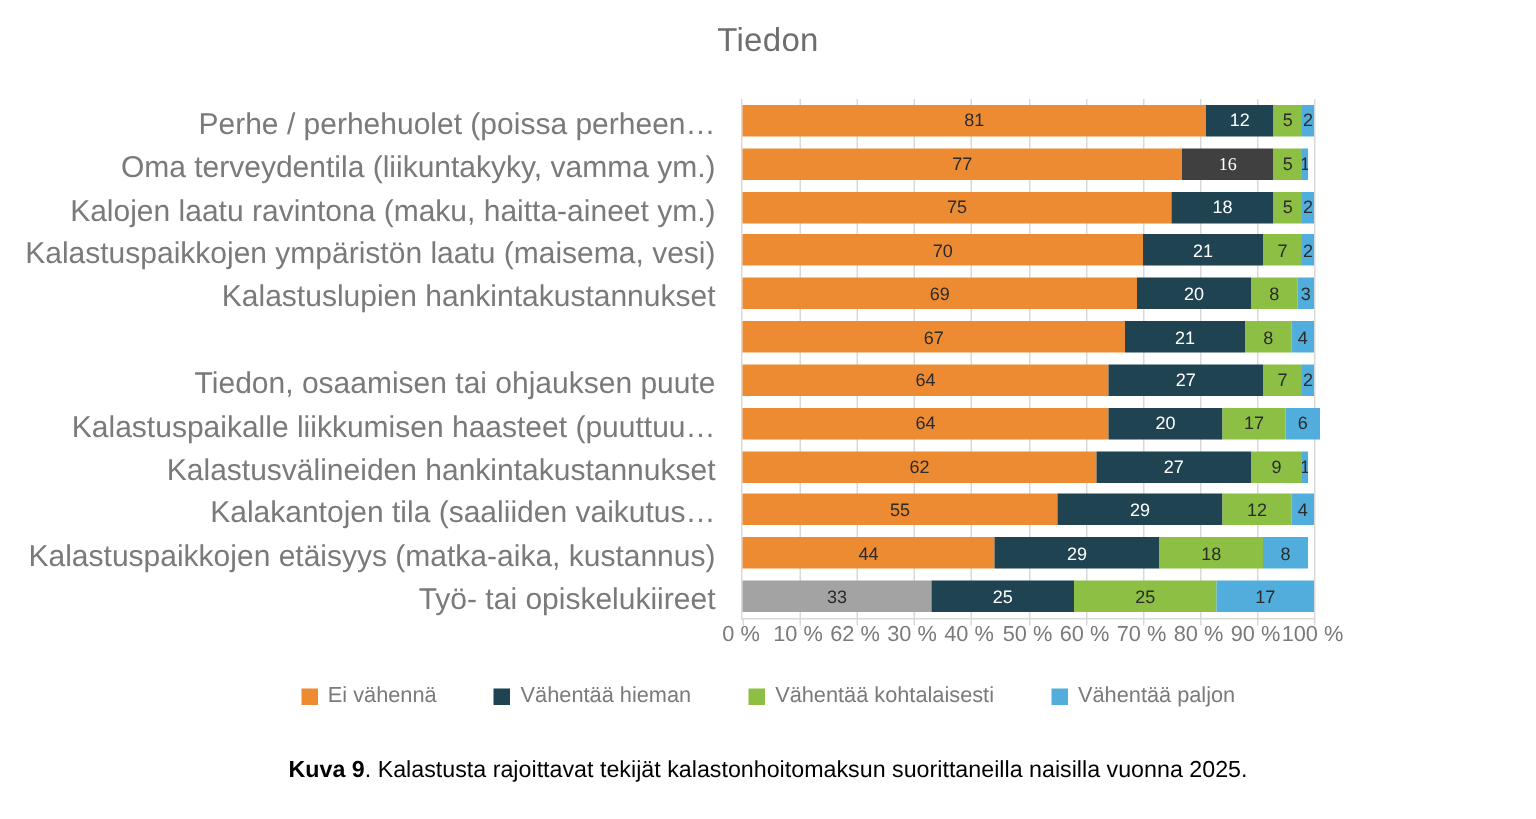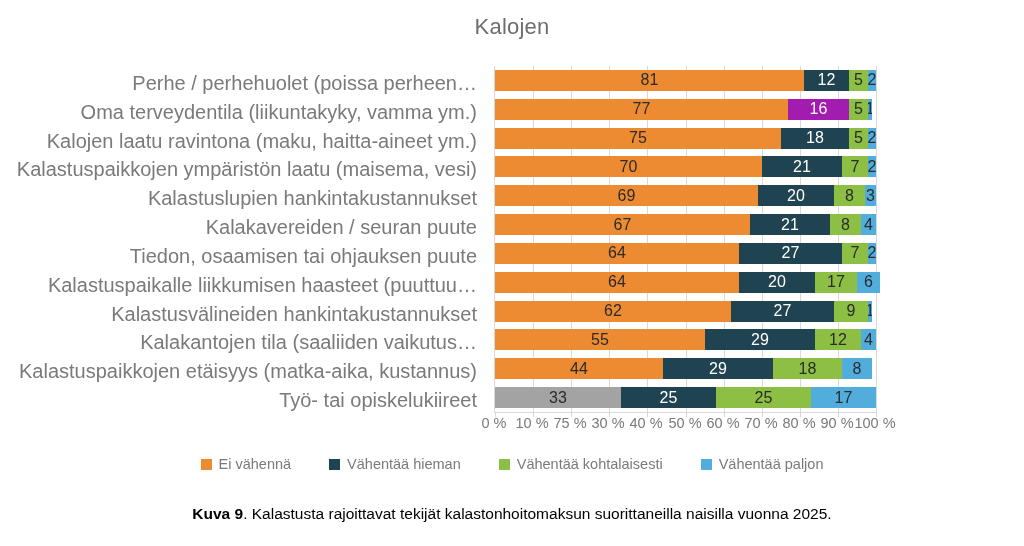--- a/index.html
+++ b/index.html
@@ -175,7 +175,7 @@
 
 <div id="figure">
 
-  <div class="chart-title">Kalojen</div>
+  <div class="chart-title">Tiedon</div>
 
   <div class="plot-wrap">
 

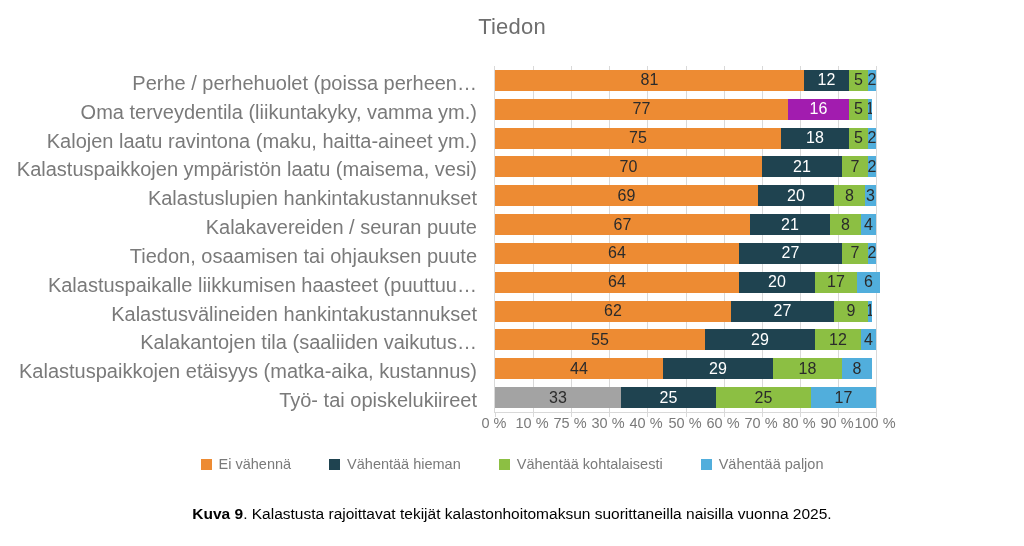--- a/index.html
+++ b/index.html
@@ -101,7 +101,7 @@
     display: flex;
     align-items: center;
     justify-content: center;
-    font-size: 16px;
+    font-size: 12px;
     overflow: hidden;
     box-sizing: border-box;
     text-align: center;

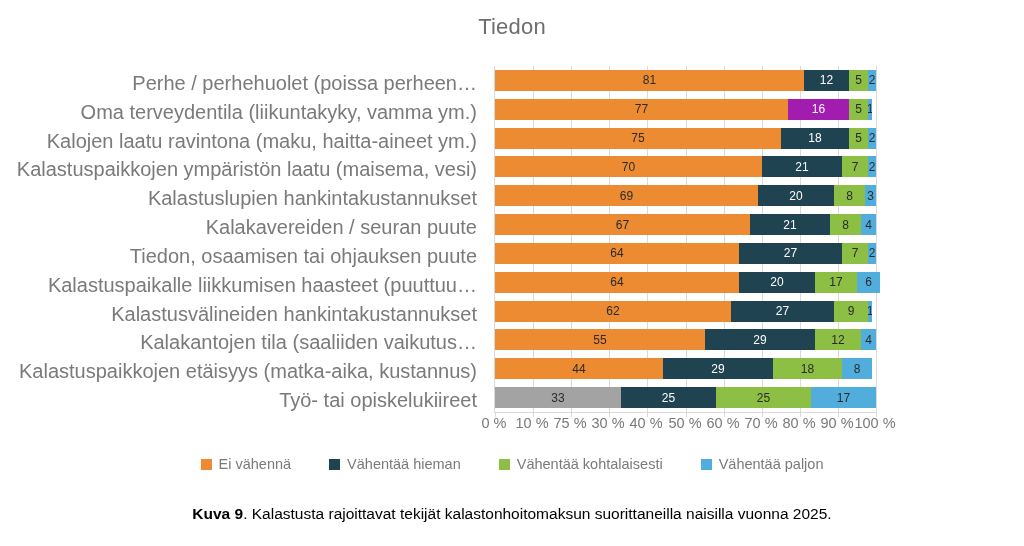--- a/index.html
+++ b/index.html
@@ -234,7 +234,7 @@
           <div class="seg s0" style="left: 0px; width: 293px; background: rgb(237, 139, 51);">
             <span>77</span>
           </div>
-          <div class="seg s1" style="left: 293px; width: 61px; background: #a21caf;">
+          <div class="seg s1" style="left: 293px; width: 61px; background: #404040; font-family: Liberation Serif, serif;">
             <span>16</span>
           </div>
           <div class="seg s2" style="left: 354px; width: 19px; background: rgb(140, 191, 67);">

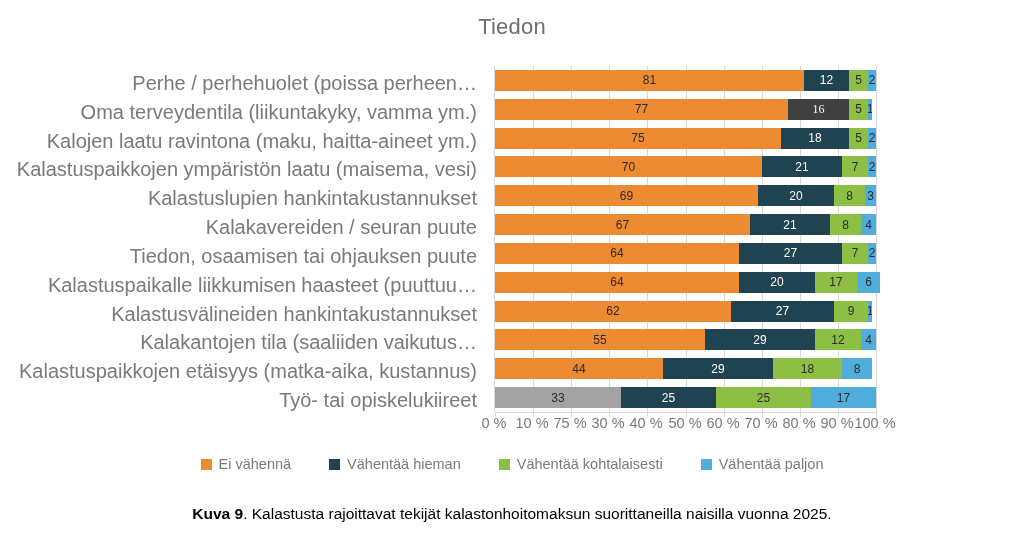--- a/index.html
+++ b/index.html
@@ -185,7 +185,6 @@
         <div class="cat-label" style="top: 64.5833px;">Kalojen laatu ravintona (maku, haitta-aineet ym.)</div>
         <div class="cat-label" style="top: 93.4167px;">Kalastuspaikkojen ympäristön laatu (maisema, vesi)</div>
         <div class="cat-label" style="top: 122.25px;">Kalastuslupien hankintakustannukset</div>
-        <div class="cat-label" style="top: 151.083px;">Kalakavereiden / seuran puute</div>
         <div class="cat-label" style="top: 179.917px;">Tiedon, osaamisen tai ohjauksen puute</div>
         <div class="cat-label" style="top: 208.75px;">Kalastuspaikalle liikkumisen haasteet (puuttuu…</div>
         <div class="cat-label" style="top: 237.583px;">Kalastusvälineiden hankintakustannukset</div>

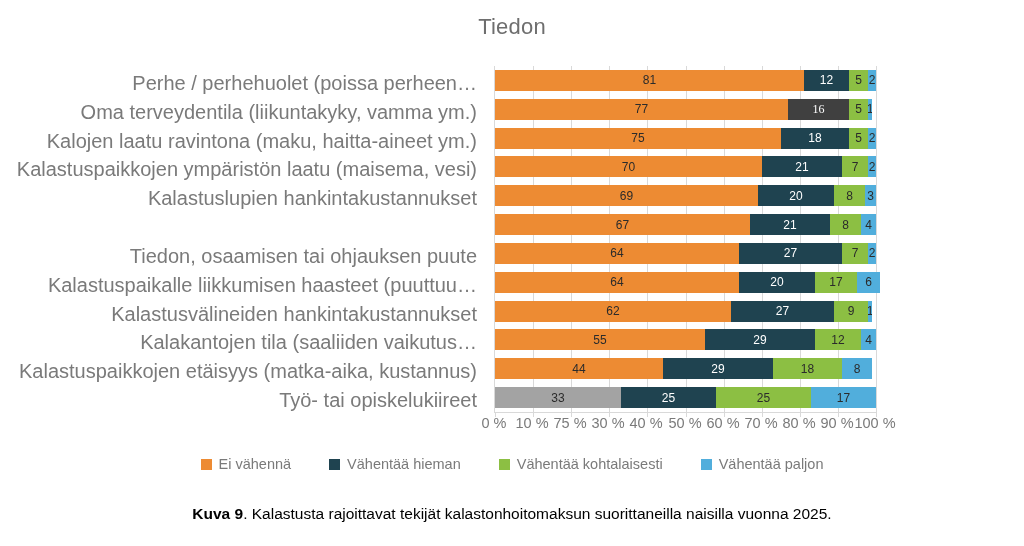--- a/index.html
+++ b/index.html
@@ -388,7 +388,7 @@
     <div class="x-labels" id="x-labels">
         <div class="x-label" style="left: 0px;">0 %</div>
         <div class="x-label" style="left: 38px;">10 %</div>
-        <div class="x-label" style="left: 76px;">75 %</div>
+        <div class="x-label" style="left: 76px;">62 %</div>
         <div class="x-label" style="left: 114px;">30 %</div>
         <div class="x-label" style="left: 152px;">40 %</div>
         <div class="x-label" style="left: 191px;">50 %</div>

